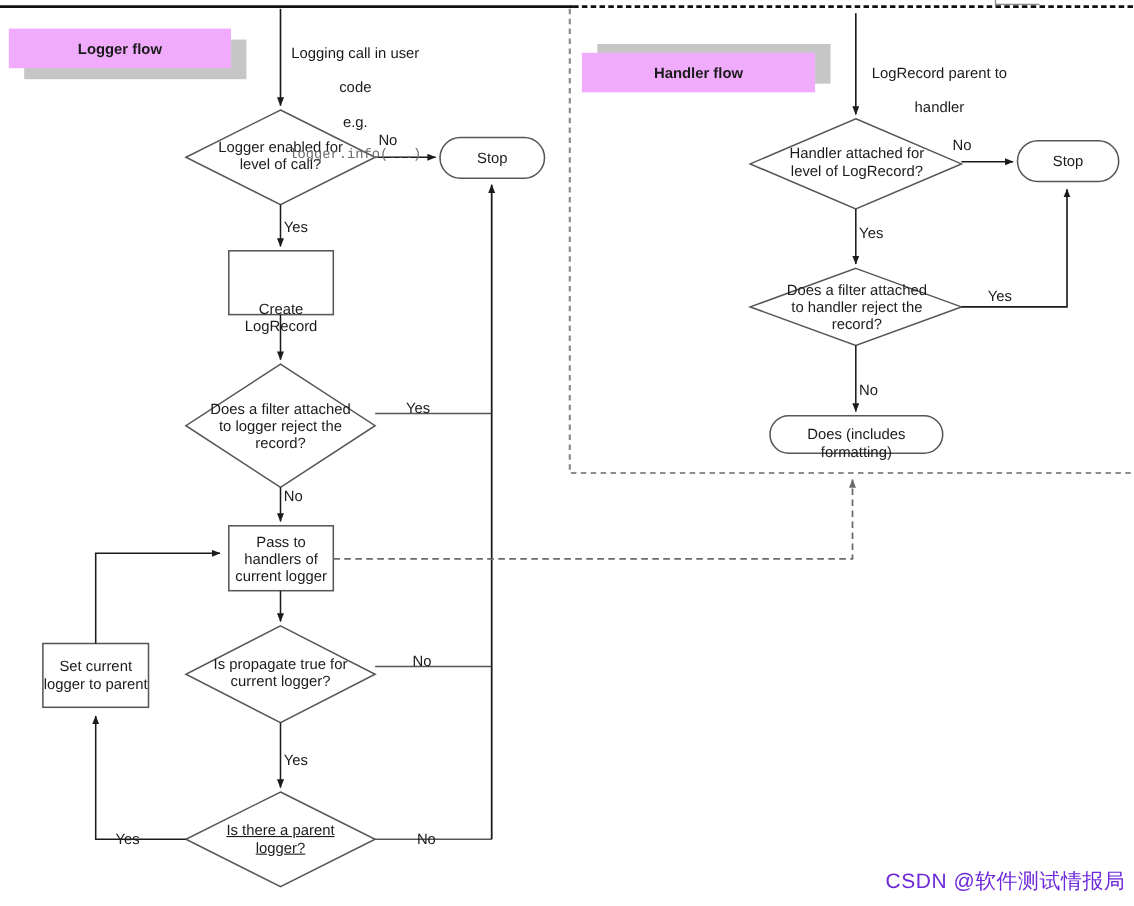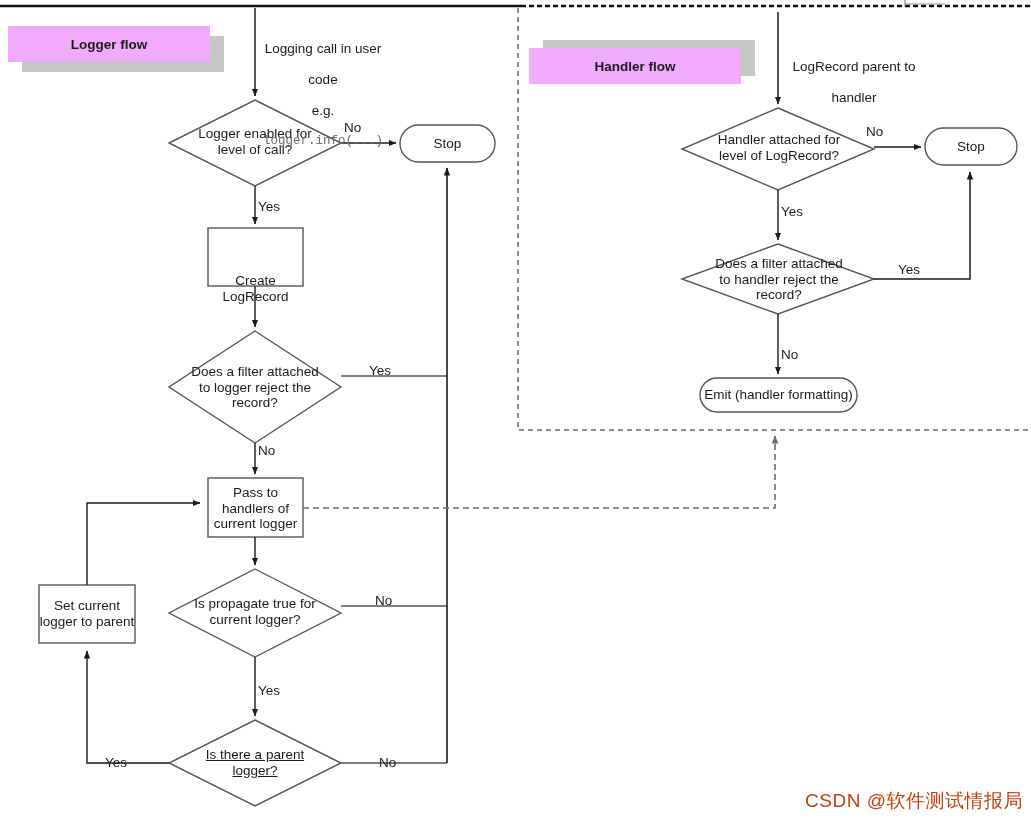--- a/index.html
+++ b/index.html
@@ -230,7 +230,7 @@
 to handler reject the
 record?</div>
 
-  <div class="lbl" style="left:700px; top:387px; width:157px;">Emit (handler formatting)</div>
+  <div class="lbl" style="left:700px; top:387px; width:157px;">Does (includes formatting)</div>
 
   <div class="yn" style="left:866px; top:124px; width:42px;">No</div>
   <div class="yn" style="left:781px; top:204px; width:40px;">Yes</div>

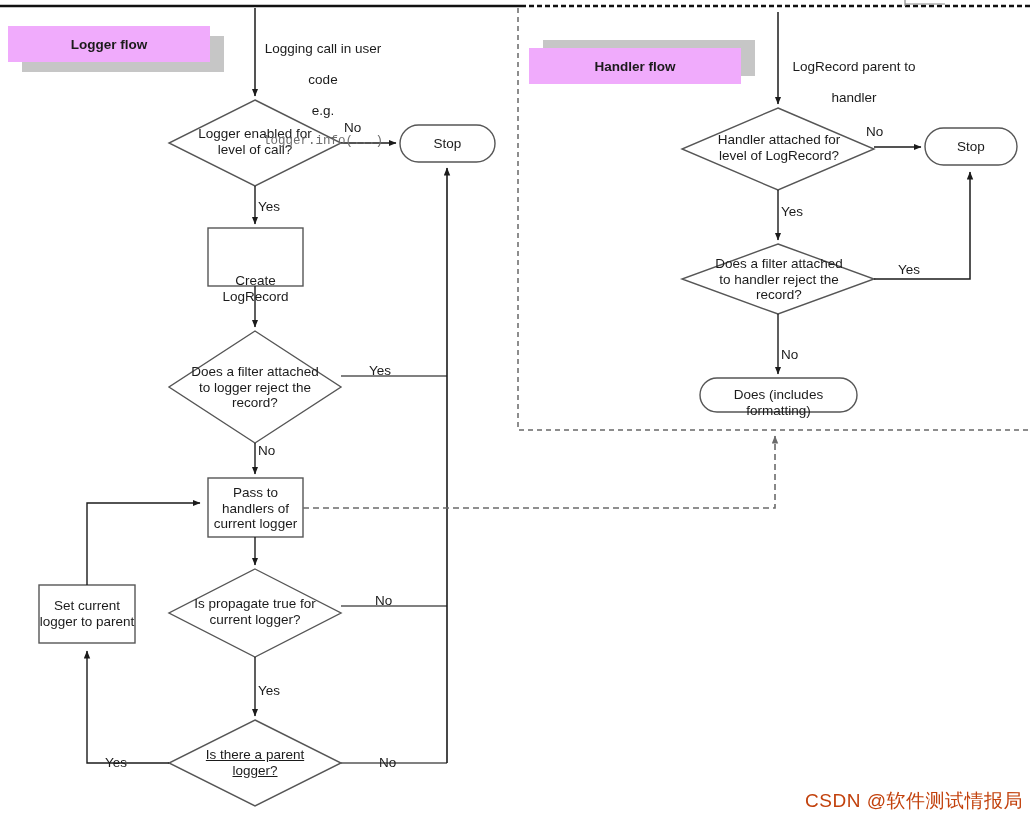--- a/index.html
+++ b/index.html
@@ -57,7 +57,7 @@
     position: absolute;
     right: 8px;
     bottom: 10px;
-    color: #c2410c;
+    color: #6d28d9;
     font-size: 19px;
     letter-spacing: 0.5px;
     white-space: nowrap;

